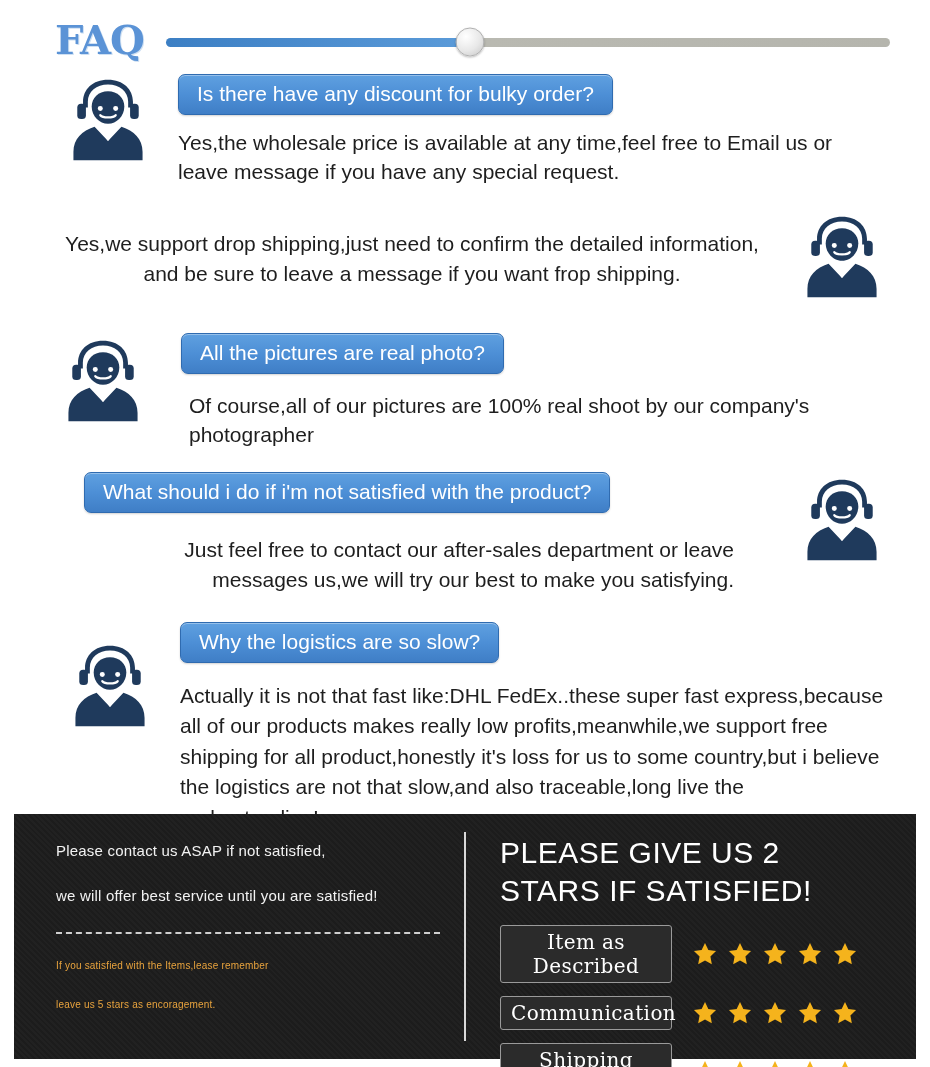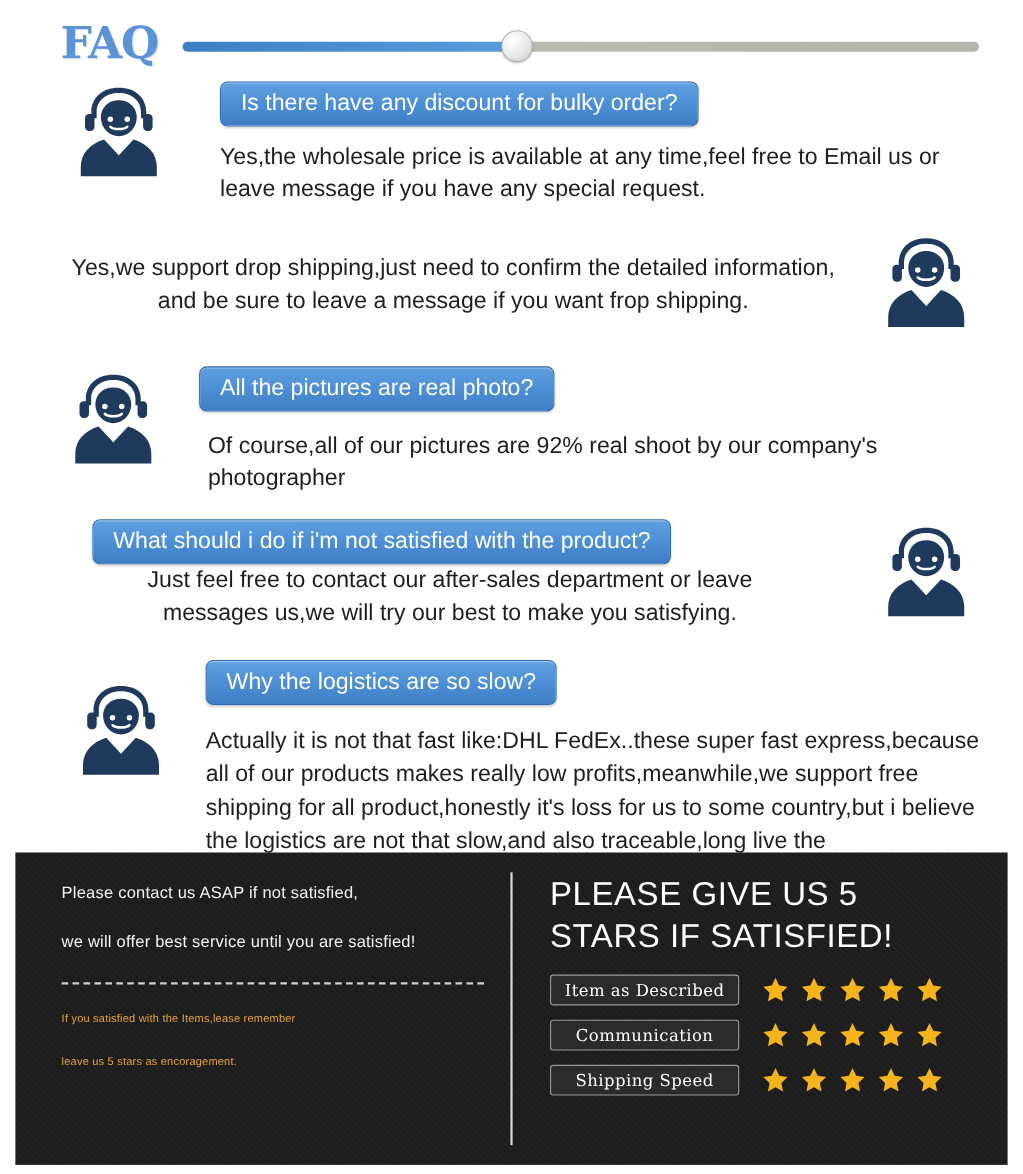--- a/index.html
+++ b/index.html
@@ -79,7 +79,7 @@
     line-height: 1.38;
   }
 
-  .block { display: flex; align-items: flex-start; justify-content: space-between; }
+  .block { display: flex; align-items: flex-start; }
 
   
   .b1 { padding: 8px 30px 0 60px; }

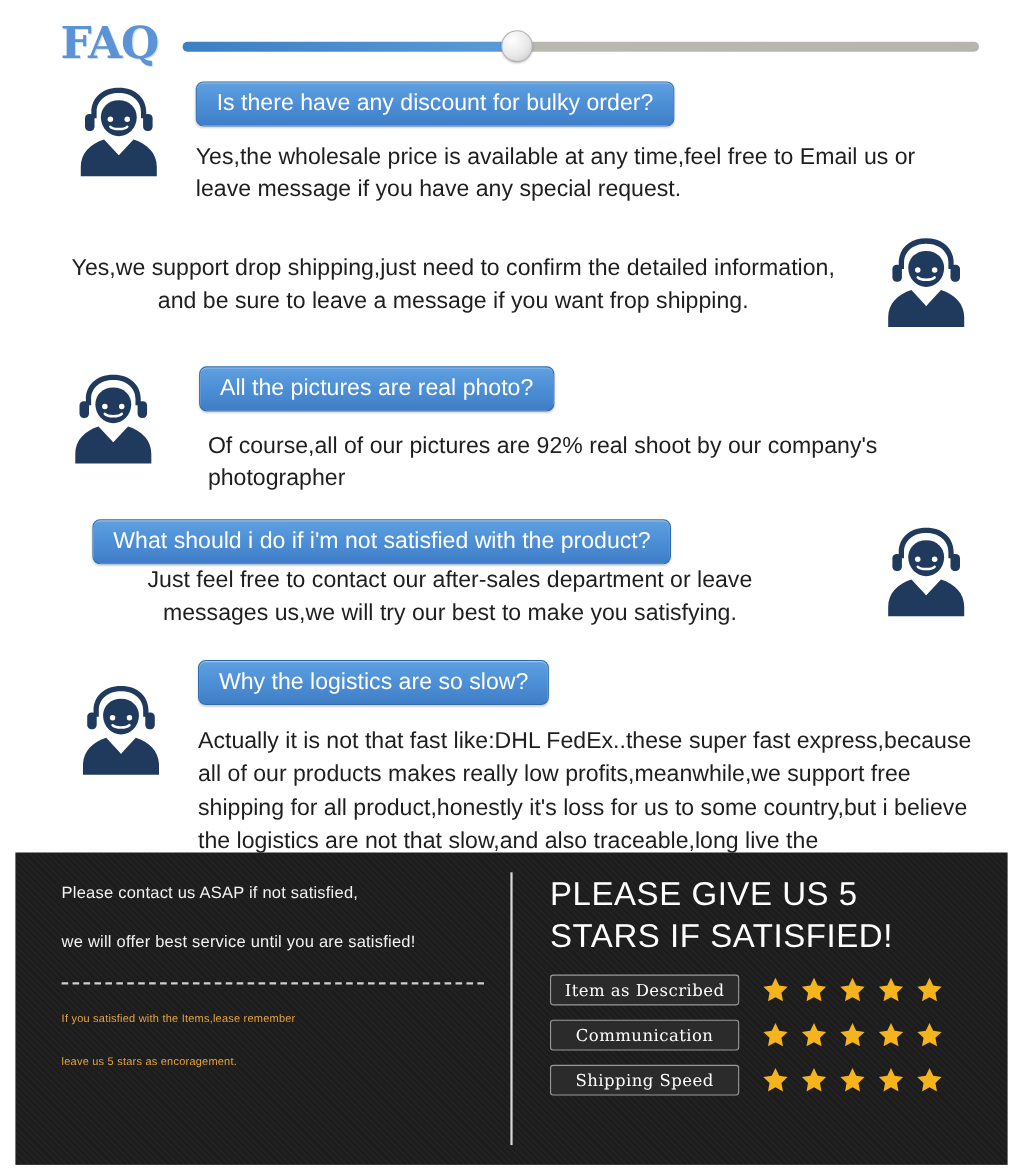--- a/index.html
+++ b/index.html
@@ -255,7 +255,7 @@
     </svg>
     <div class="content">
       <div class="pill">All the pictures are real photo?</div>
-      <div class="answer">Of course,all of our pictures are 92% real shoot by our company's photographer</div>
+      <div class="answer">Of course,all of our pictures are 100% real shoot by our company's photographer</div>
     </div>
   </div>
 

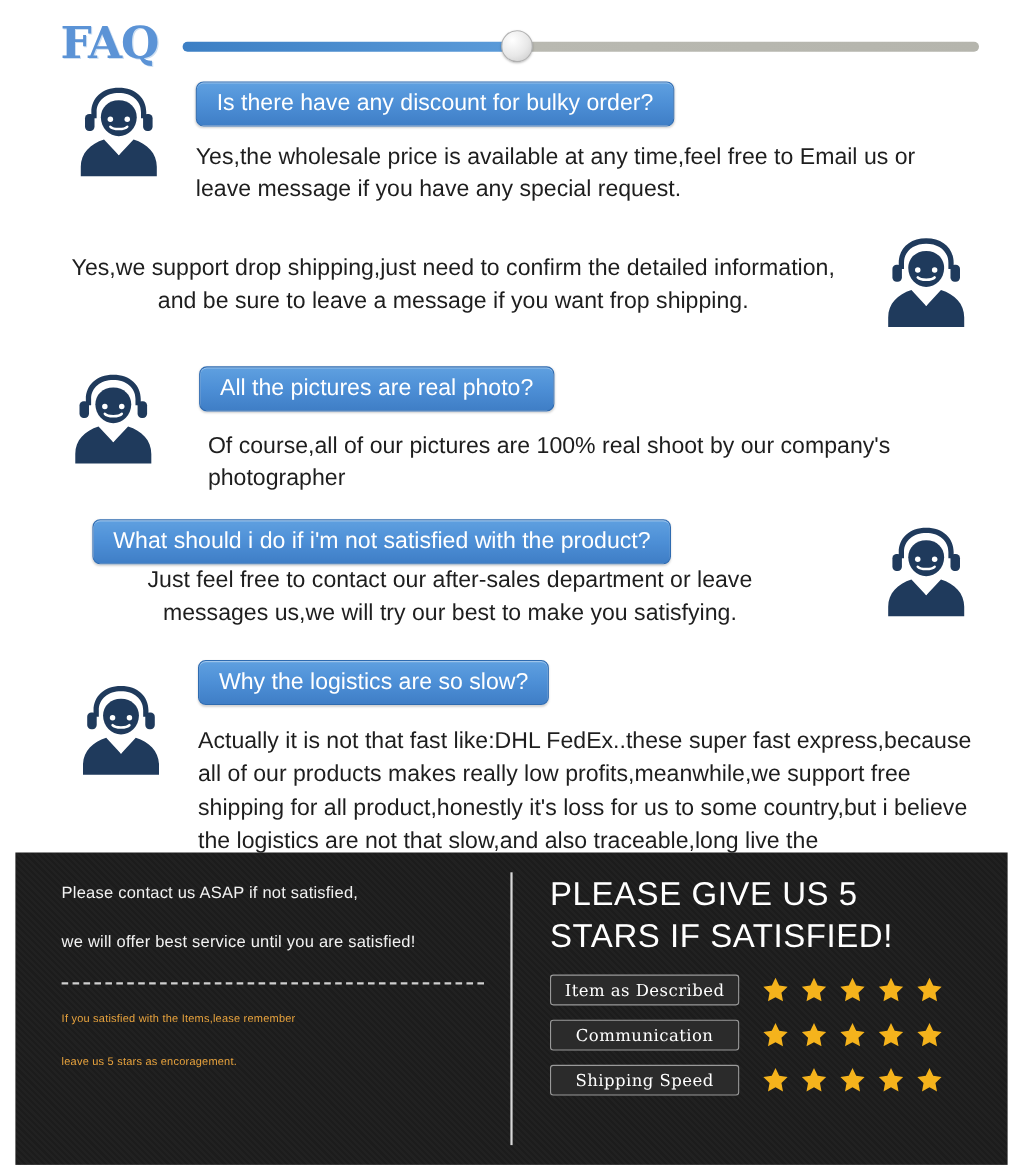--- a/index.html
+++ b/index.html
@@ -102,7 +102,7 @@
   
   .b4 { padding: 22px 40px 0 84px; justify-content: space-between; }
   .b4 .content { flex: 1; }
-  .b4 .answer { text-align: center; line-height: 1.45; padding-right: 40px; }
+  .b4 .answer { margin-top: 22px; text-align: right; line-height: 1.45; padding-right: 40px; }
   .b4 .avatar { margin-top: 0px; margin-left: 20px; }
 
   

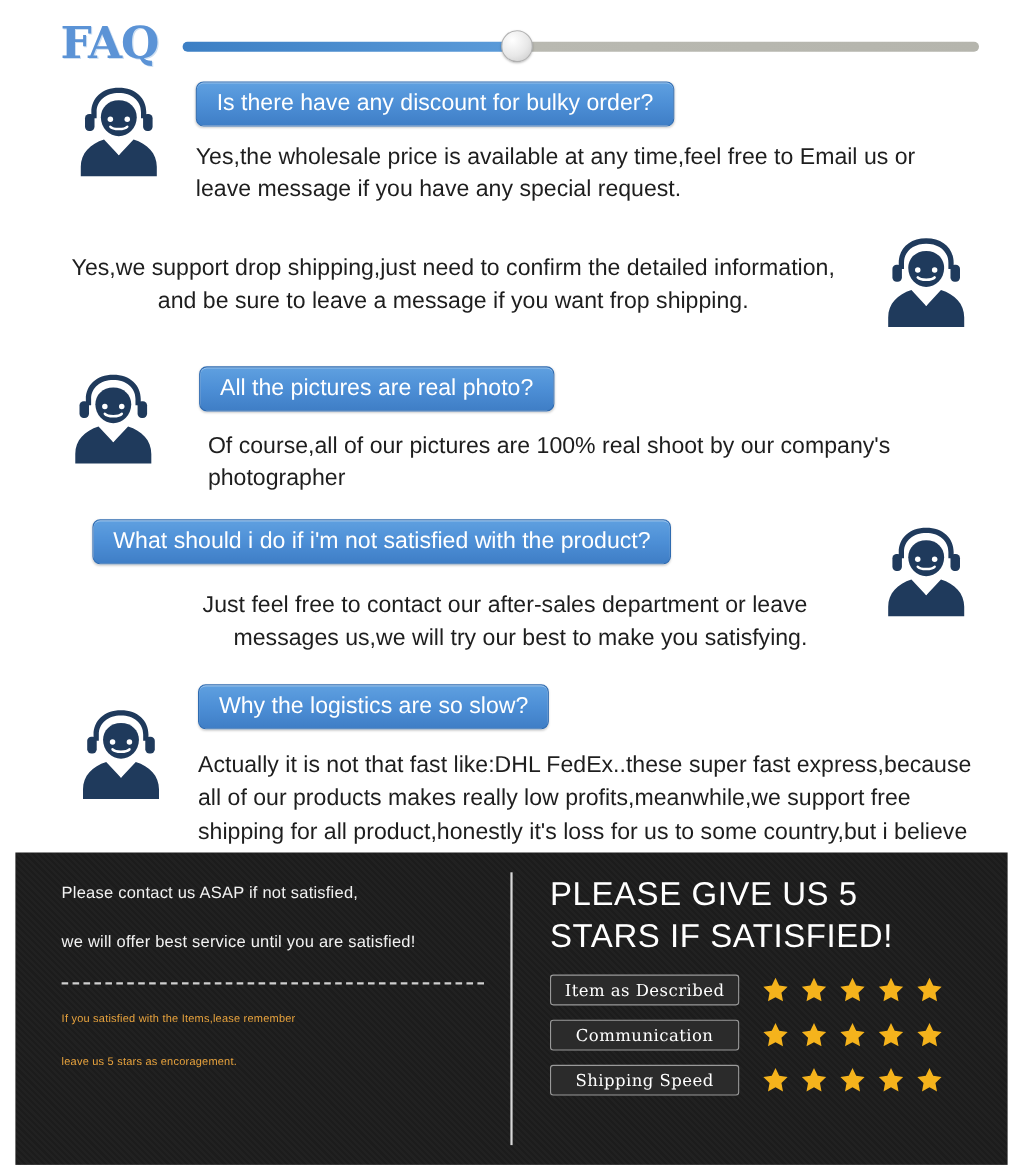--- a/index.html
+++ b/index.html
@@ -117,7 +117,7 @@
     left: 14px;
     right: 14px;
     bottom: 8px;
-    height: 284px;
+    height: 245px;
     background: #1c1c1c;
     background-image:
       repeating-linear-gradient(45deg, rgba(255,255,255,.022) 0 2px, rgba(0,0,0,0) 2px 4px);

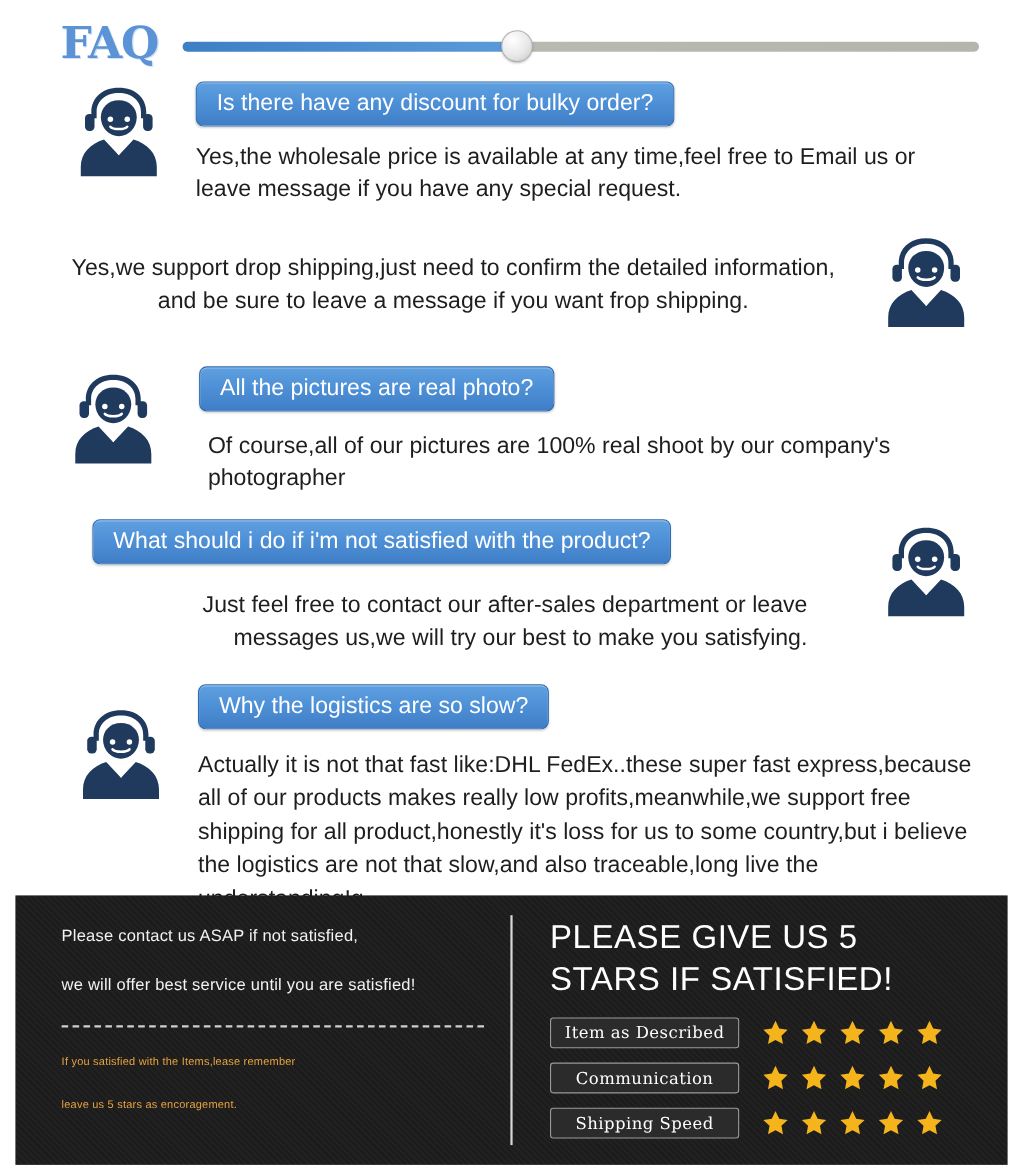--- a/index.html
+++ b/index.html
@@ -314,7 +314,7 @@
 
   <div class="footer-right">
     <div class="fr-head">
-      <div>PLEASE GIVE US 5</div>
+      <div>PLEASE GIVE US 2</div>
       <div>STARS IF SATISFIED!</div>
     </div>
 

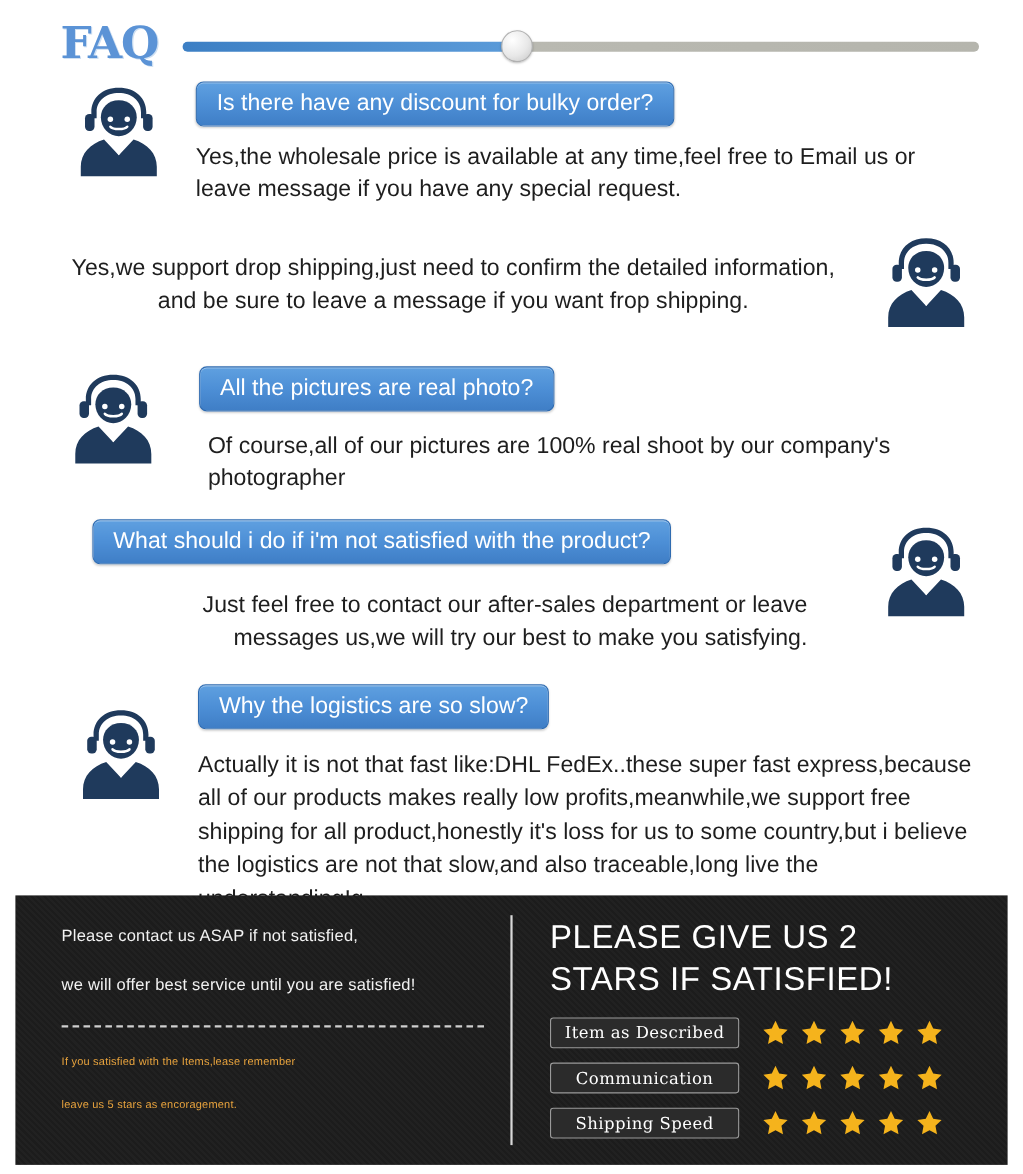--- a/index.html
+++ b/index.html
@@ -174,7 +174,7 @@
   }
   .rate-label {
     font-family: "DejaVu Serif", serif;
-    font-size: 15px;
+    font-size: 20px;
     color: #ffffff;
     background: #2b2b2b;
     border: 1px solid #9a9a9a;

